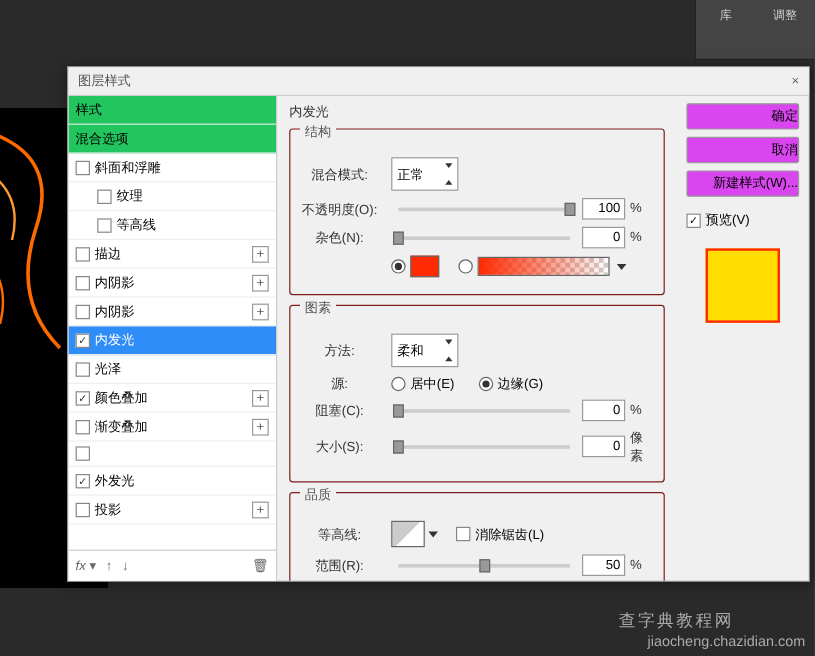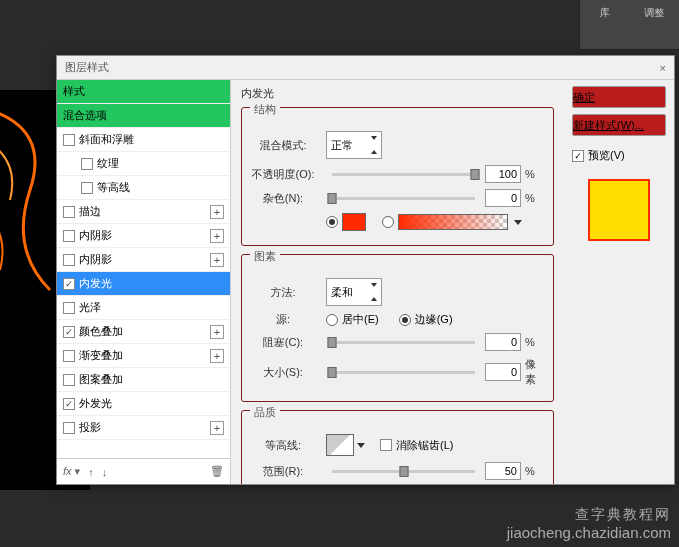--- a/index.html
+++ b/index.html
@@ -44,7 +44,7 @@
 .contour { width: 28px; height: 22px; border: 1px solid #666; background: linear-gradient(135deg, #ccc 49%, #fff 51%); position: relative; }
 .contour::after { content: ""; position: absolute; right: -12px; top: 8px; width: 0; height: 0; border-left: 4px solid transparent; border-right: 4px solid transparent; border-top: 5px solid #333; }
 .right-col { width: 110px; padding: 6px 8px; display: flex; flex-direction: column; gap: 6px; align-items: stretch; }
-.rbtn { height: 22px; border: 1px solid #999; background: #b91c1c; text-align: left; line-height: 20px; border-radius: 2px; cursor: pointer; text-decoration: underline; }
+.rbtn { height: 22px; border: 1px solid #999; background: #d946ef; text-align: right; line-height: 20px; border-radius: 2px; cursor: pointer; }
 .preview-row { display: flex; align-items: center; gap: 4px; margin-top: 6px; }
 .preview-swatch { margin-top: 10px; width: 62px; height: 62px; border: 2px solid #ff2a00; background: #ffdd00; align-self: center; }
 .watermark { position: absolute; right: 8px; bottom: 6px; color: #aaa; font-size: 12px; display: flex; flex-direction: column; align-items: flex-end; }

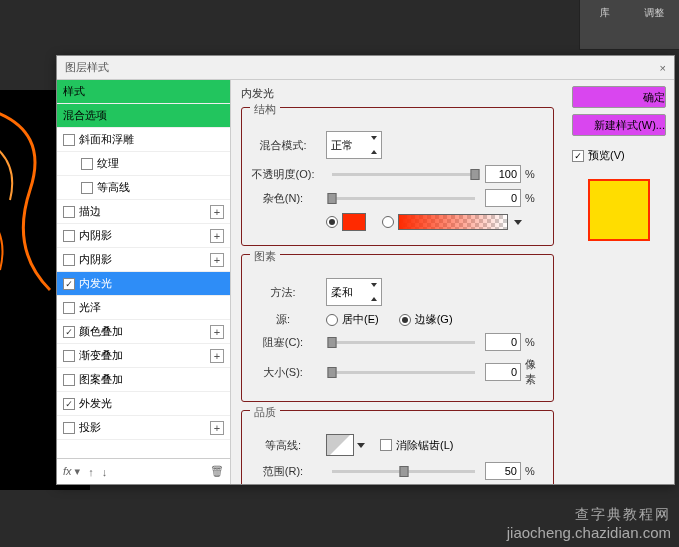--- a/index.html
+++ b/index.html
@@ -259,6 +259,7 @@
 
     <div class="right-col">
       <div class="rbtn">确定</div>
+      <div class="rbtn">取消</div>
       <div class="rbtn">新建样式(W)...</div>
       <div class="preview-row">
         <span class="cb" style="width:12px;height:12px;border:1px solid #888;background:#fff;display:inline-flex;align-items:center;justify-content:center;font-size:9px">✓</span>

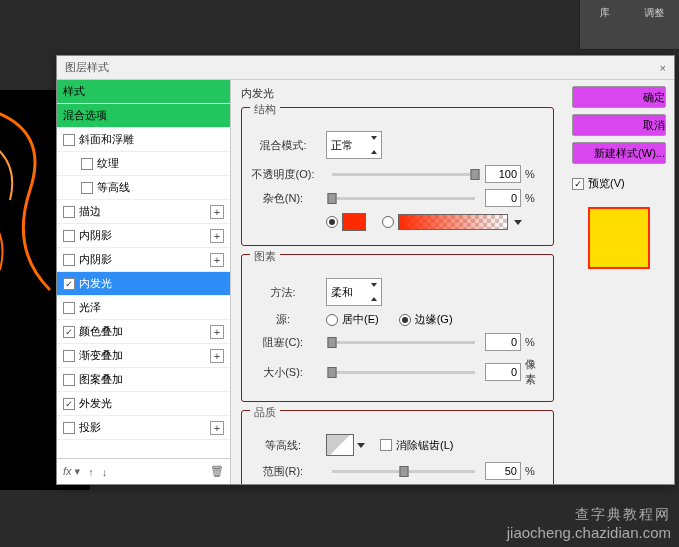--- a/index.html
+++ b/index.html
@@ -134,7 +134,6 @@
             </div>
             <div class="style-item">
               <span class="cb"></span>
-              <span class="lbl">图案叠加</span>
             </div>
             <div class="style-item">
               <span class="cb">✓</span>

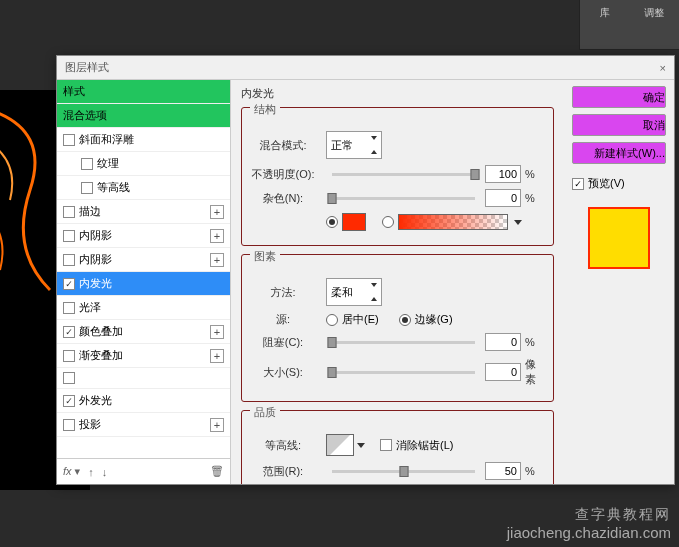--- a/index.html
+++ b/index.html
@@ -47,7 +47,7 @@
 .rbtn { height: 22px; border: 1px solid #999; background: #d946ef; text-align: right; line-height: 20px; border-radius: 2px; cursor: pointer; }
 .preview-row { display: flex; align-items: center; gap: 4px; margin-top: 6px; }
 .preview-swatch { margin-top: 10px; width: 62px; height: 62px; border: 2px solid #ff2a00; background: #ffdd00; align-self: center; }
-.watermark { position: absolute; right: 8px; bottom: 6px; color: #aaa; font-size: 12px; display: flex; flex-direction: column; align-items: flex-end; }
+.watermark { position: absolute; right: 8px; bottom: 6px; color: #aaa; font-size: 12px; display: flex; flex-direction: column; align-items: flex-start; }
 .watermark .site { font-size: 14px; letter-spacing: 2px; }
 .watermark .url { font-size: 15px; padding-left: 24px; }
 </style>

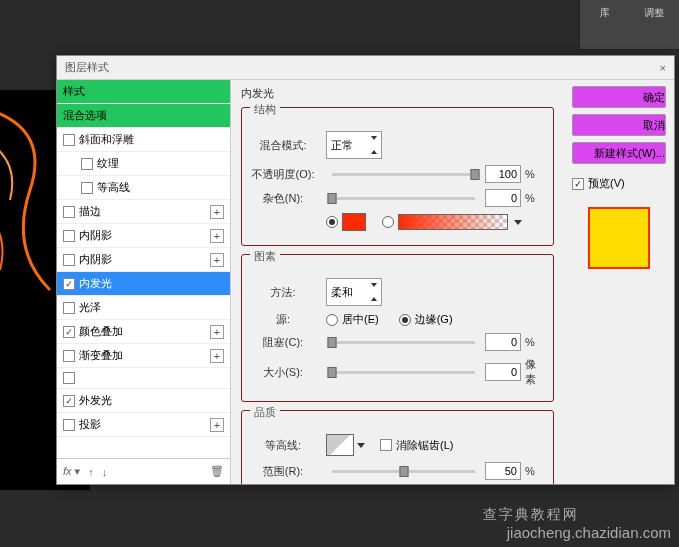--- a/index.html
+++ b/index.html
@@ -49,7 +49,7 @@
 .preview-swatch { margin-top: 10px; width: 62px; height: 62px; border: 2px solid #ff2a00; background: #ffdd00; align-self: center; }
 .watermark { position: absolute; right: 8px; bottom: 6px; color: #aaa; font-size: 12px; display: flex; flex-direction: column; align-items: flex-start; }
 .watermark .site { font-size: 14px; letter-spacing: 2px; }
-.watermark .url { font-size: 15px; padding-left: 24px; }
+.watermark .url { font-size: 12px; padding-left: 24px; }
 </style>
 </head>
 <body>

